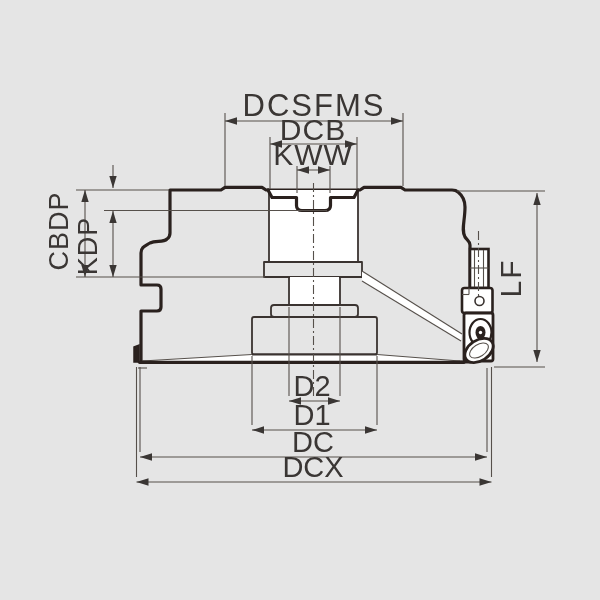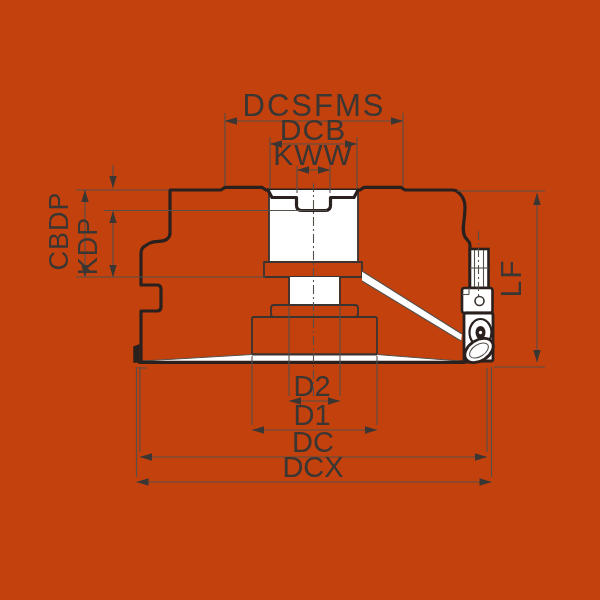--- a/index.html
+++ b/index.html
@@ -3,7 +3,7 @@
 <meta charset="utf-8">
 <style>
   html,body{margin:0;padding:0;background:#ffffff;}
-  .canvas-wrap{width:600px;height:600px;background:#c2410c;position:relative;font-family:"Liberation Sans",sans-serif;text-decoration:underline;}
+  .canvas-wrap{width:600px;height:600px;background:#e5e5e5;position:relative;font-family:"Liberation Sans",sans-serif;text-decoration:underline;}
   svg{display:block;}
   .dimtext{fill:#3a3634;font-family:"Liberation Sans",sans-serif;}
   .thick{stroke:#2a211e;stroke-width:3.2;fill:none;stroke-linejoin:round;stroke-linecap:round;}

